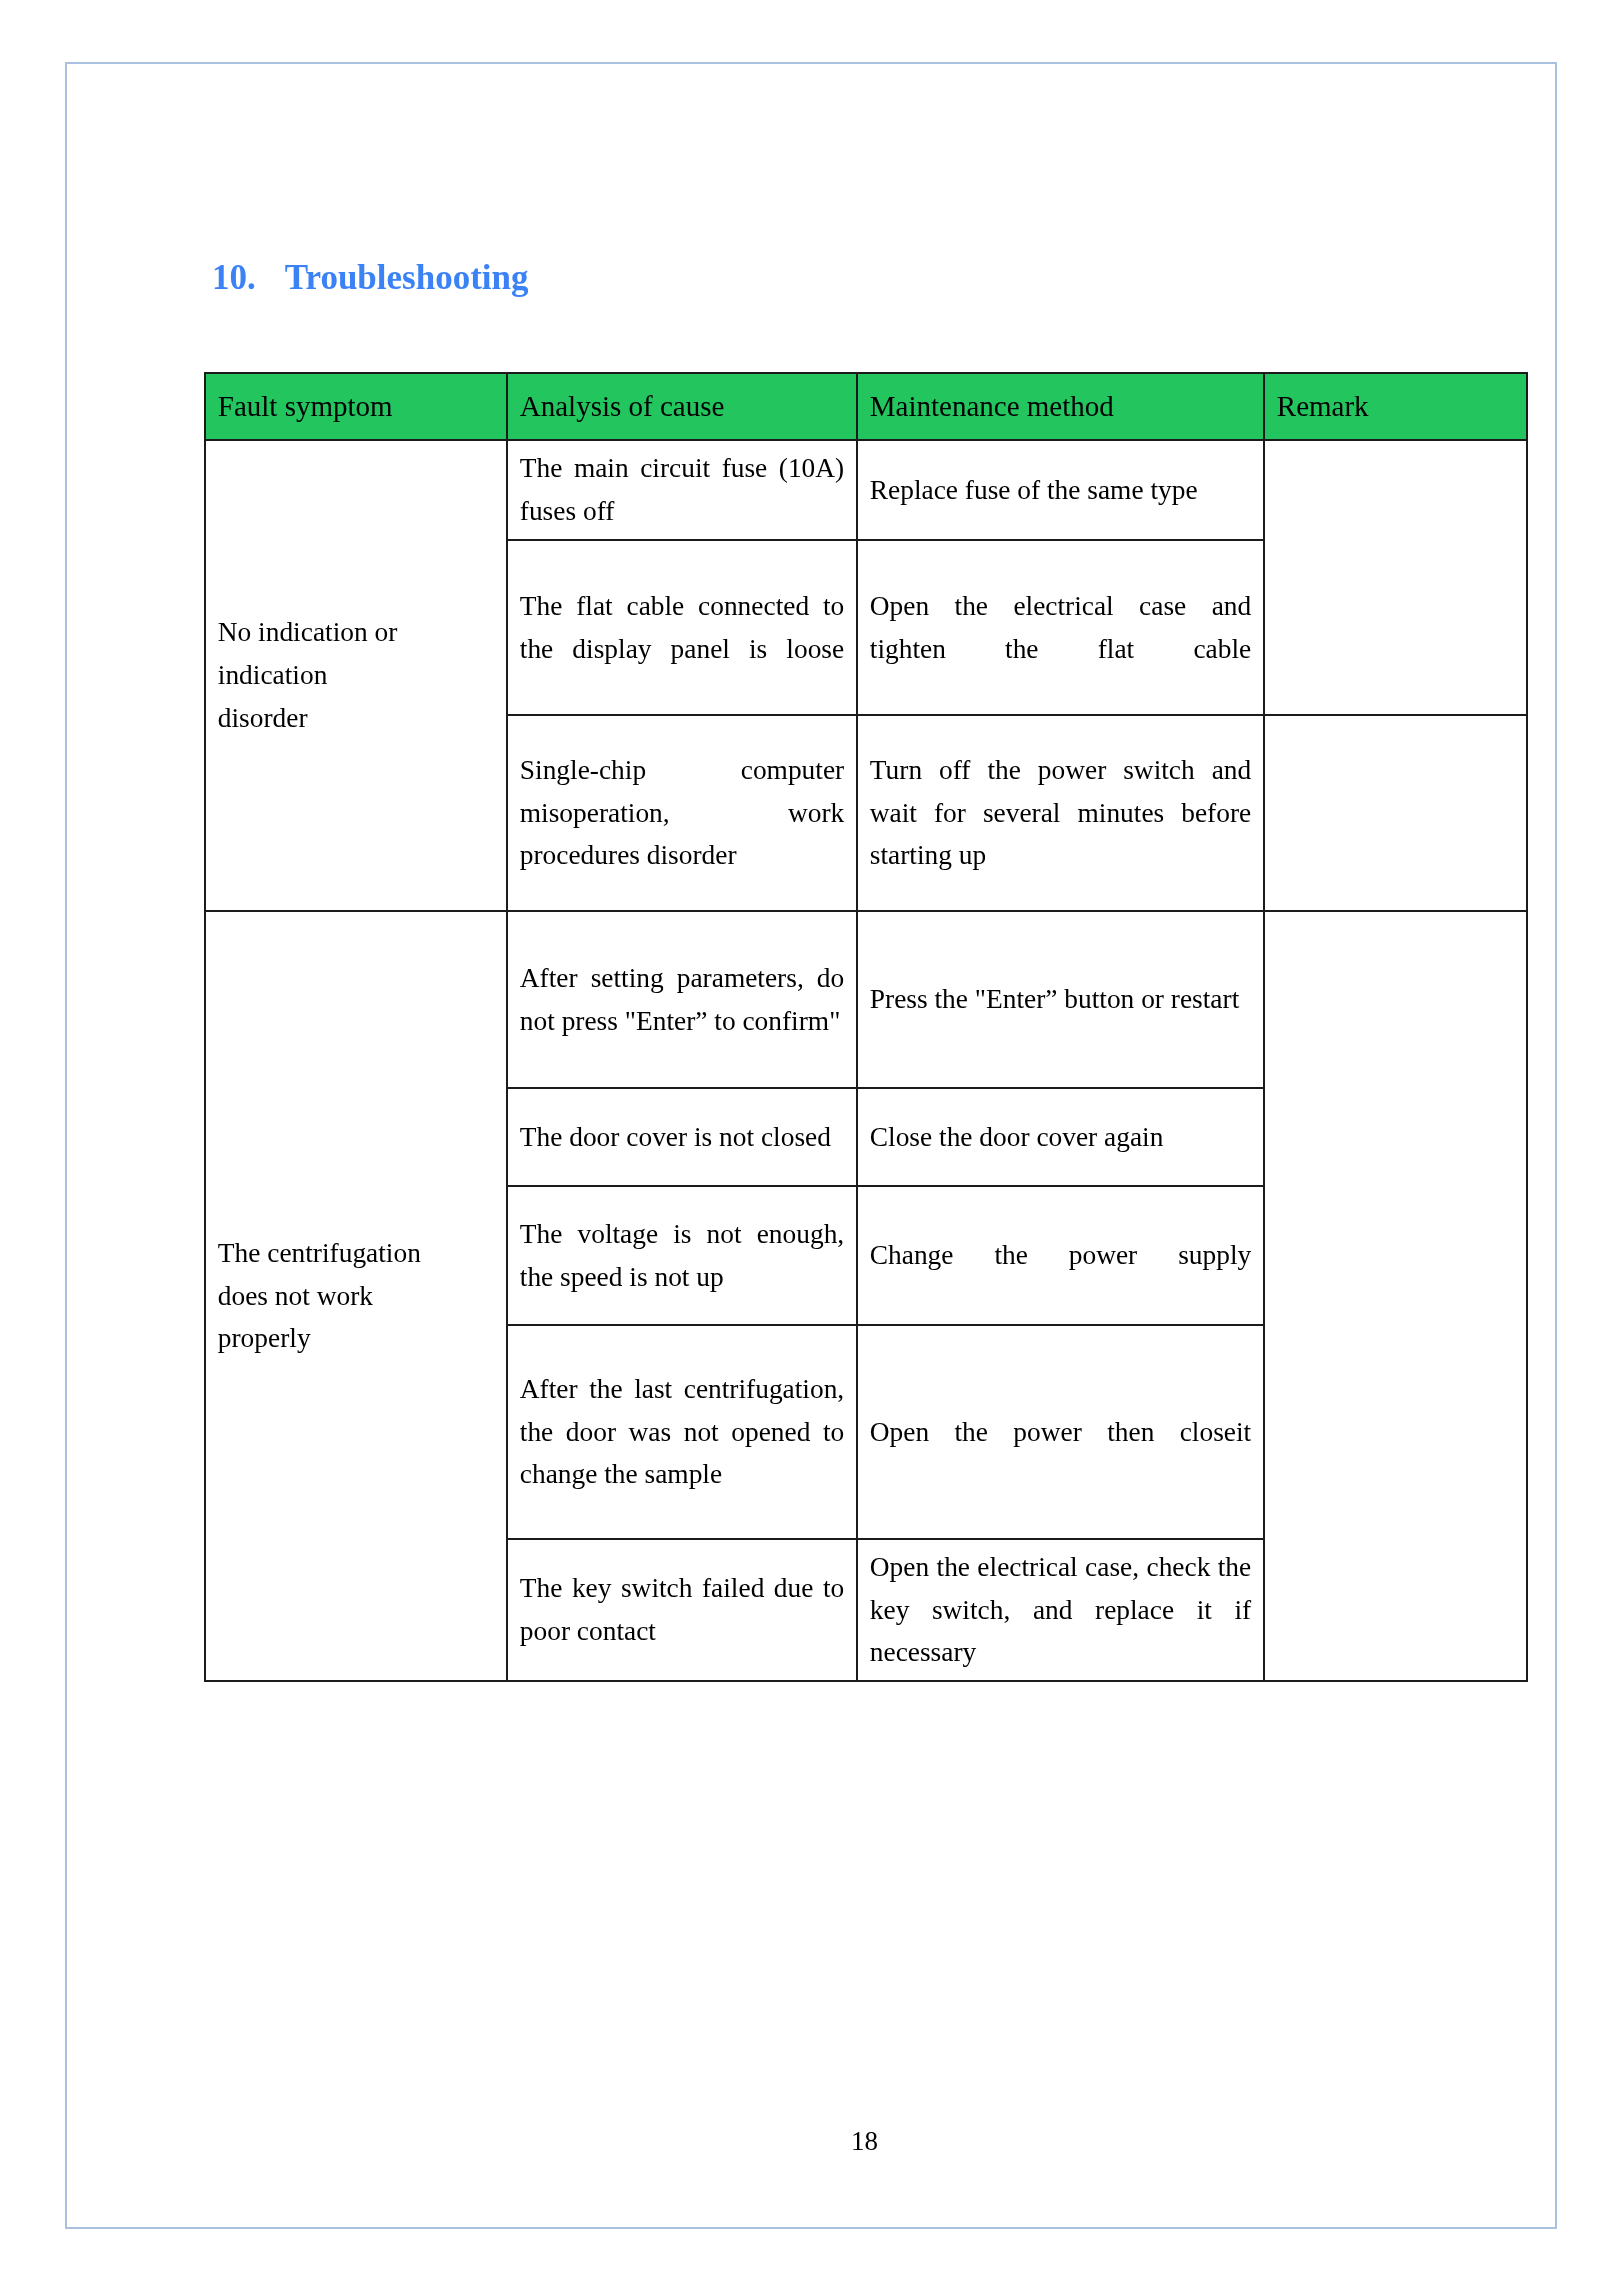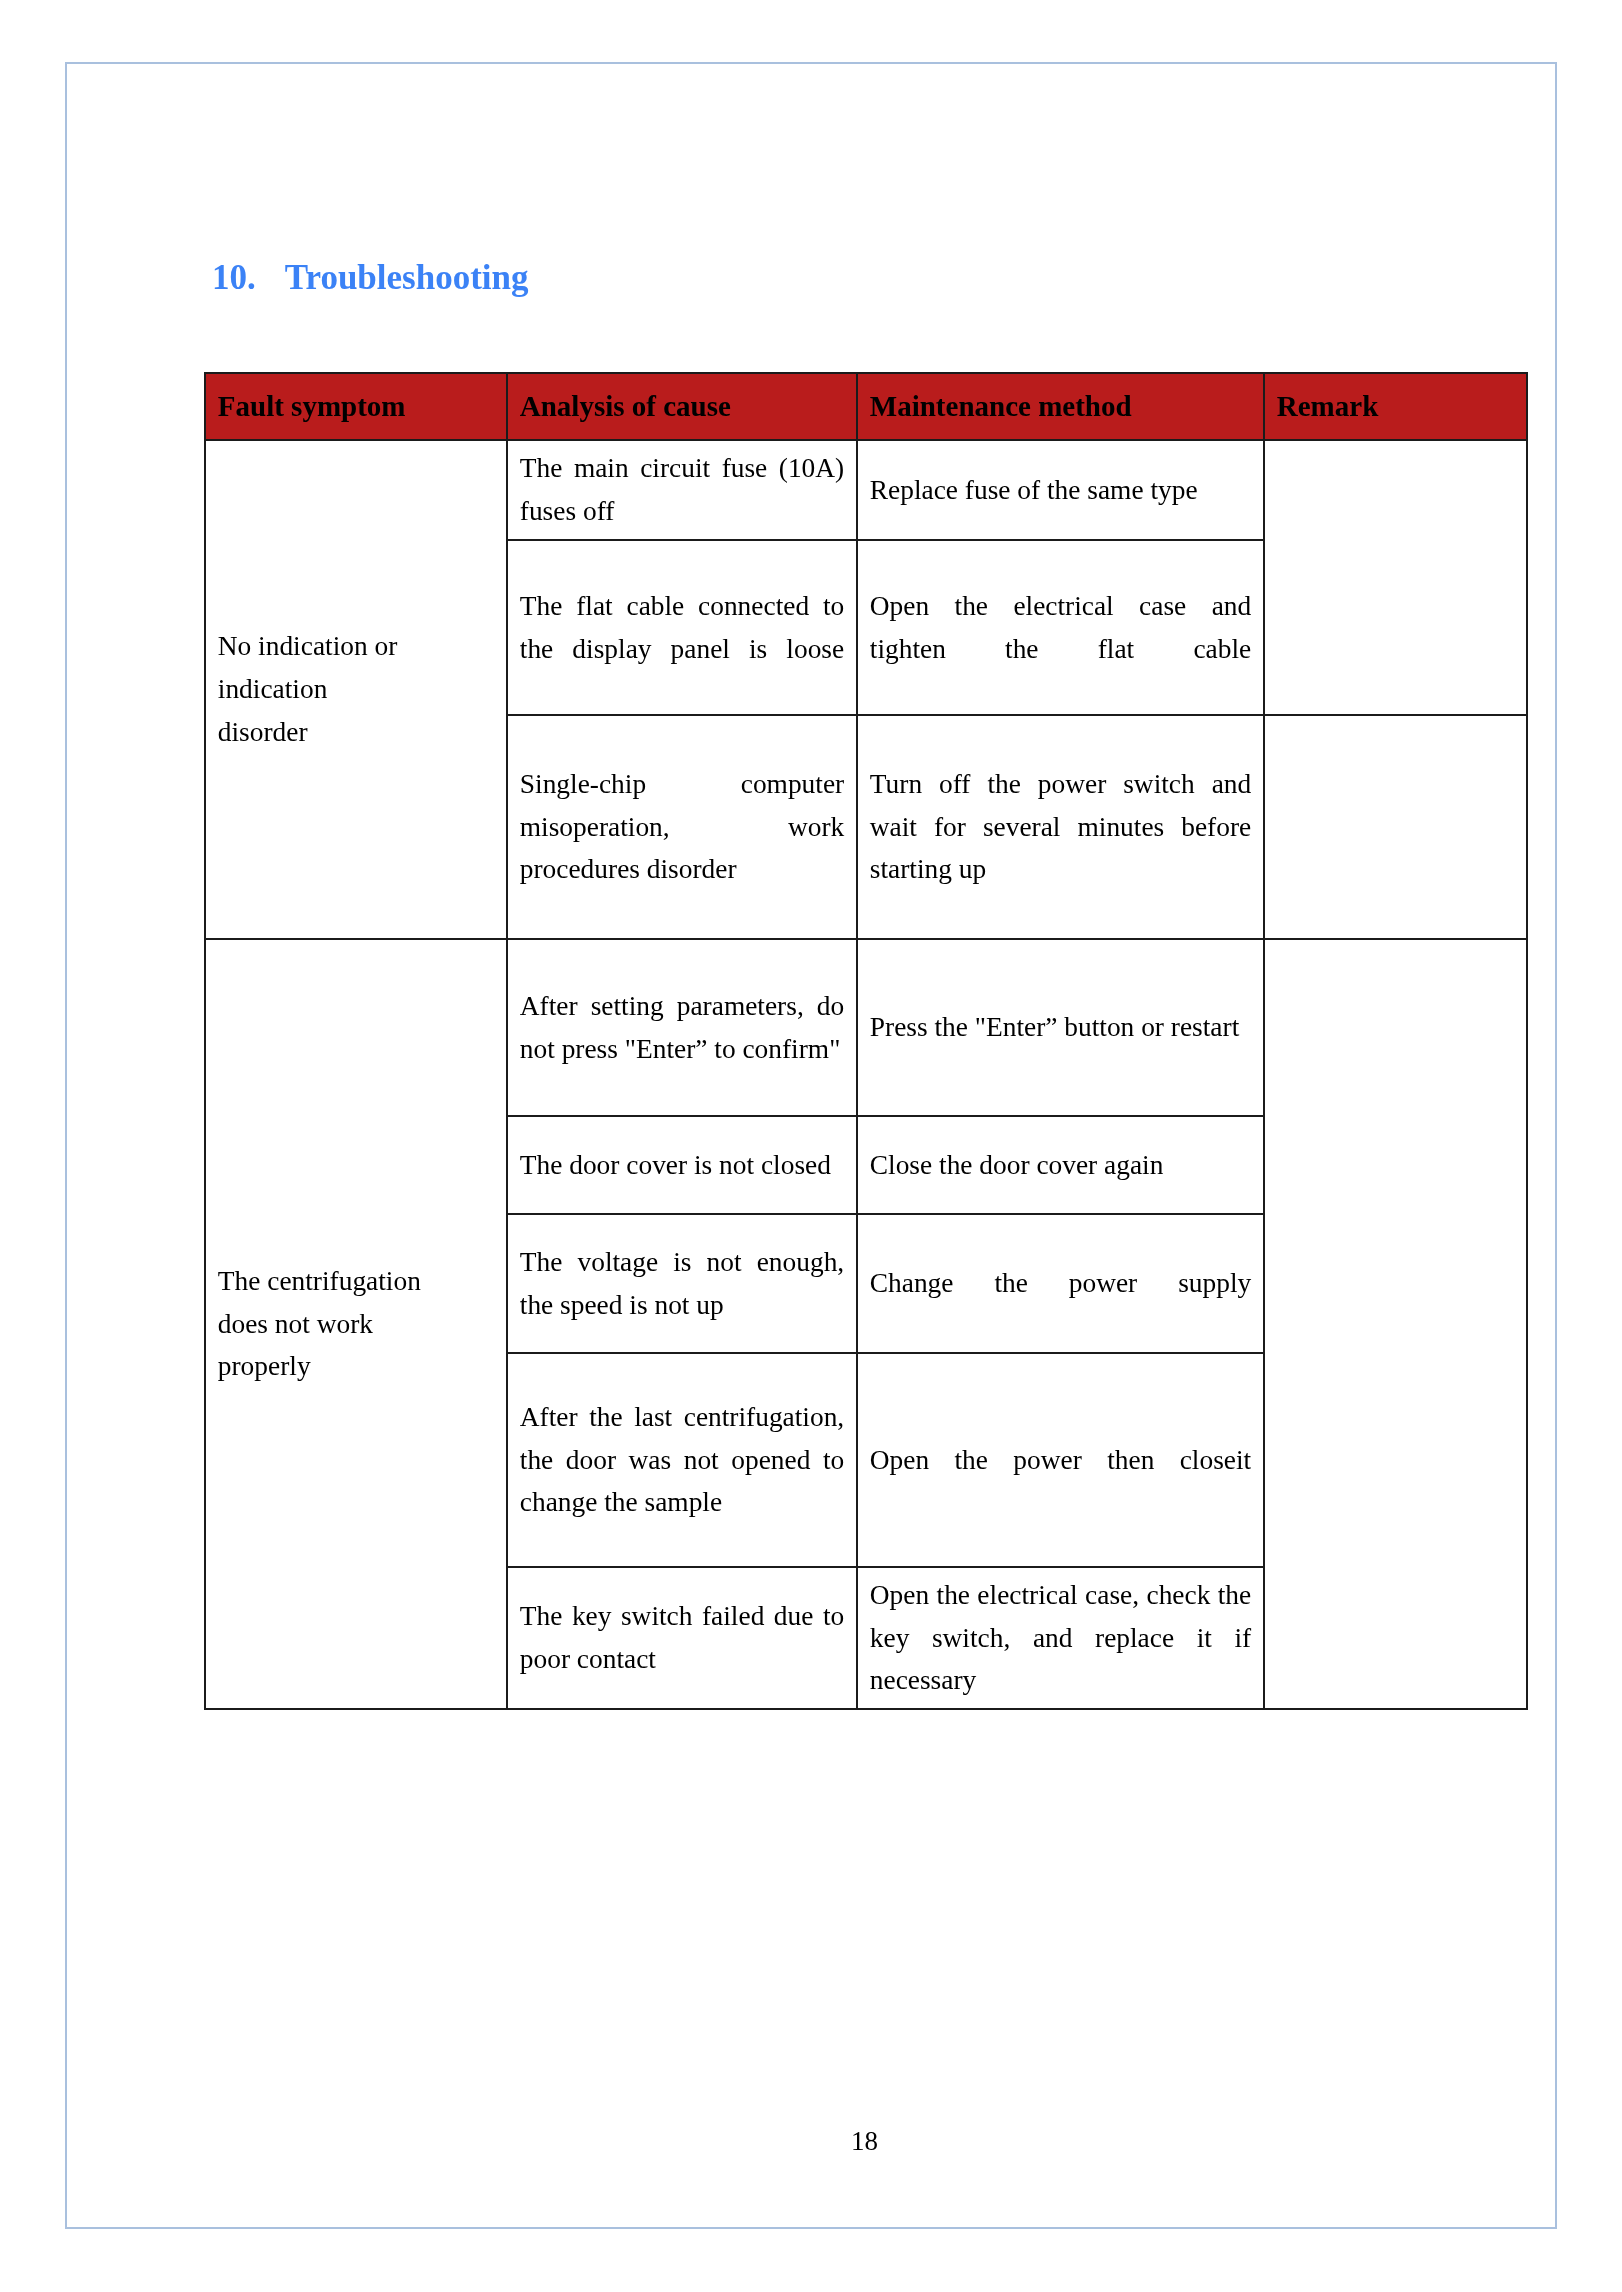--- a/index.html
+++ b/index.html
@@ -33,7 +33,7 @@
     border:2px solid #1b1b1b; vertical-align:middle; overflow:hidden;
   }
   .trouble-table th {
-    background:#b91c1c; font-size:29px; font-weight:bold; text-align:left;
+    background:#22c55e; font-size:29px; font-weight:normal; text-align:left;
     padding:3.9px 11.8px; border-bottom:2.9px solid #1b1b1b;
   }
   .trouble-table td { font-size:27.4px; line-height:1.56; padding:5.9px 11.8px; }

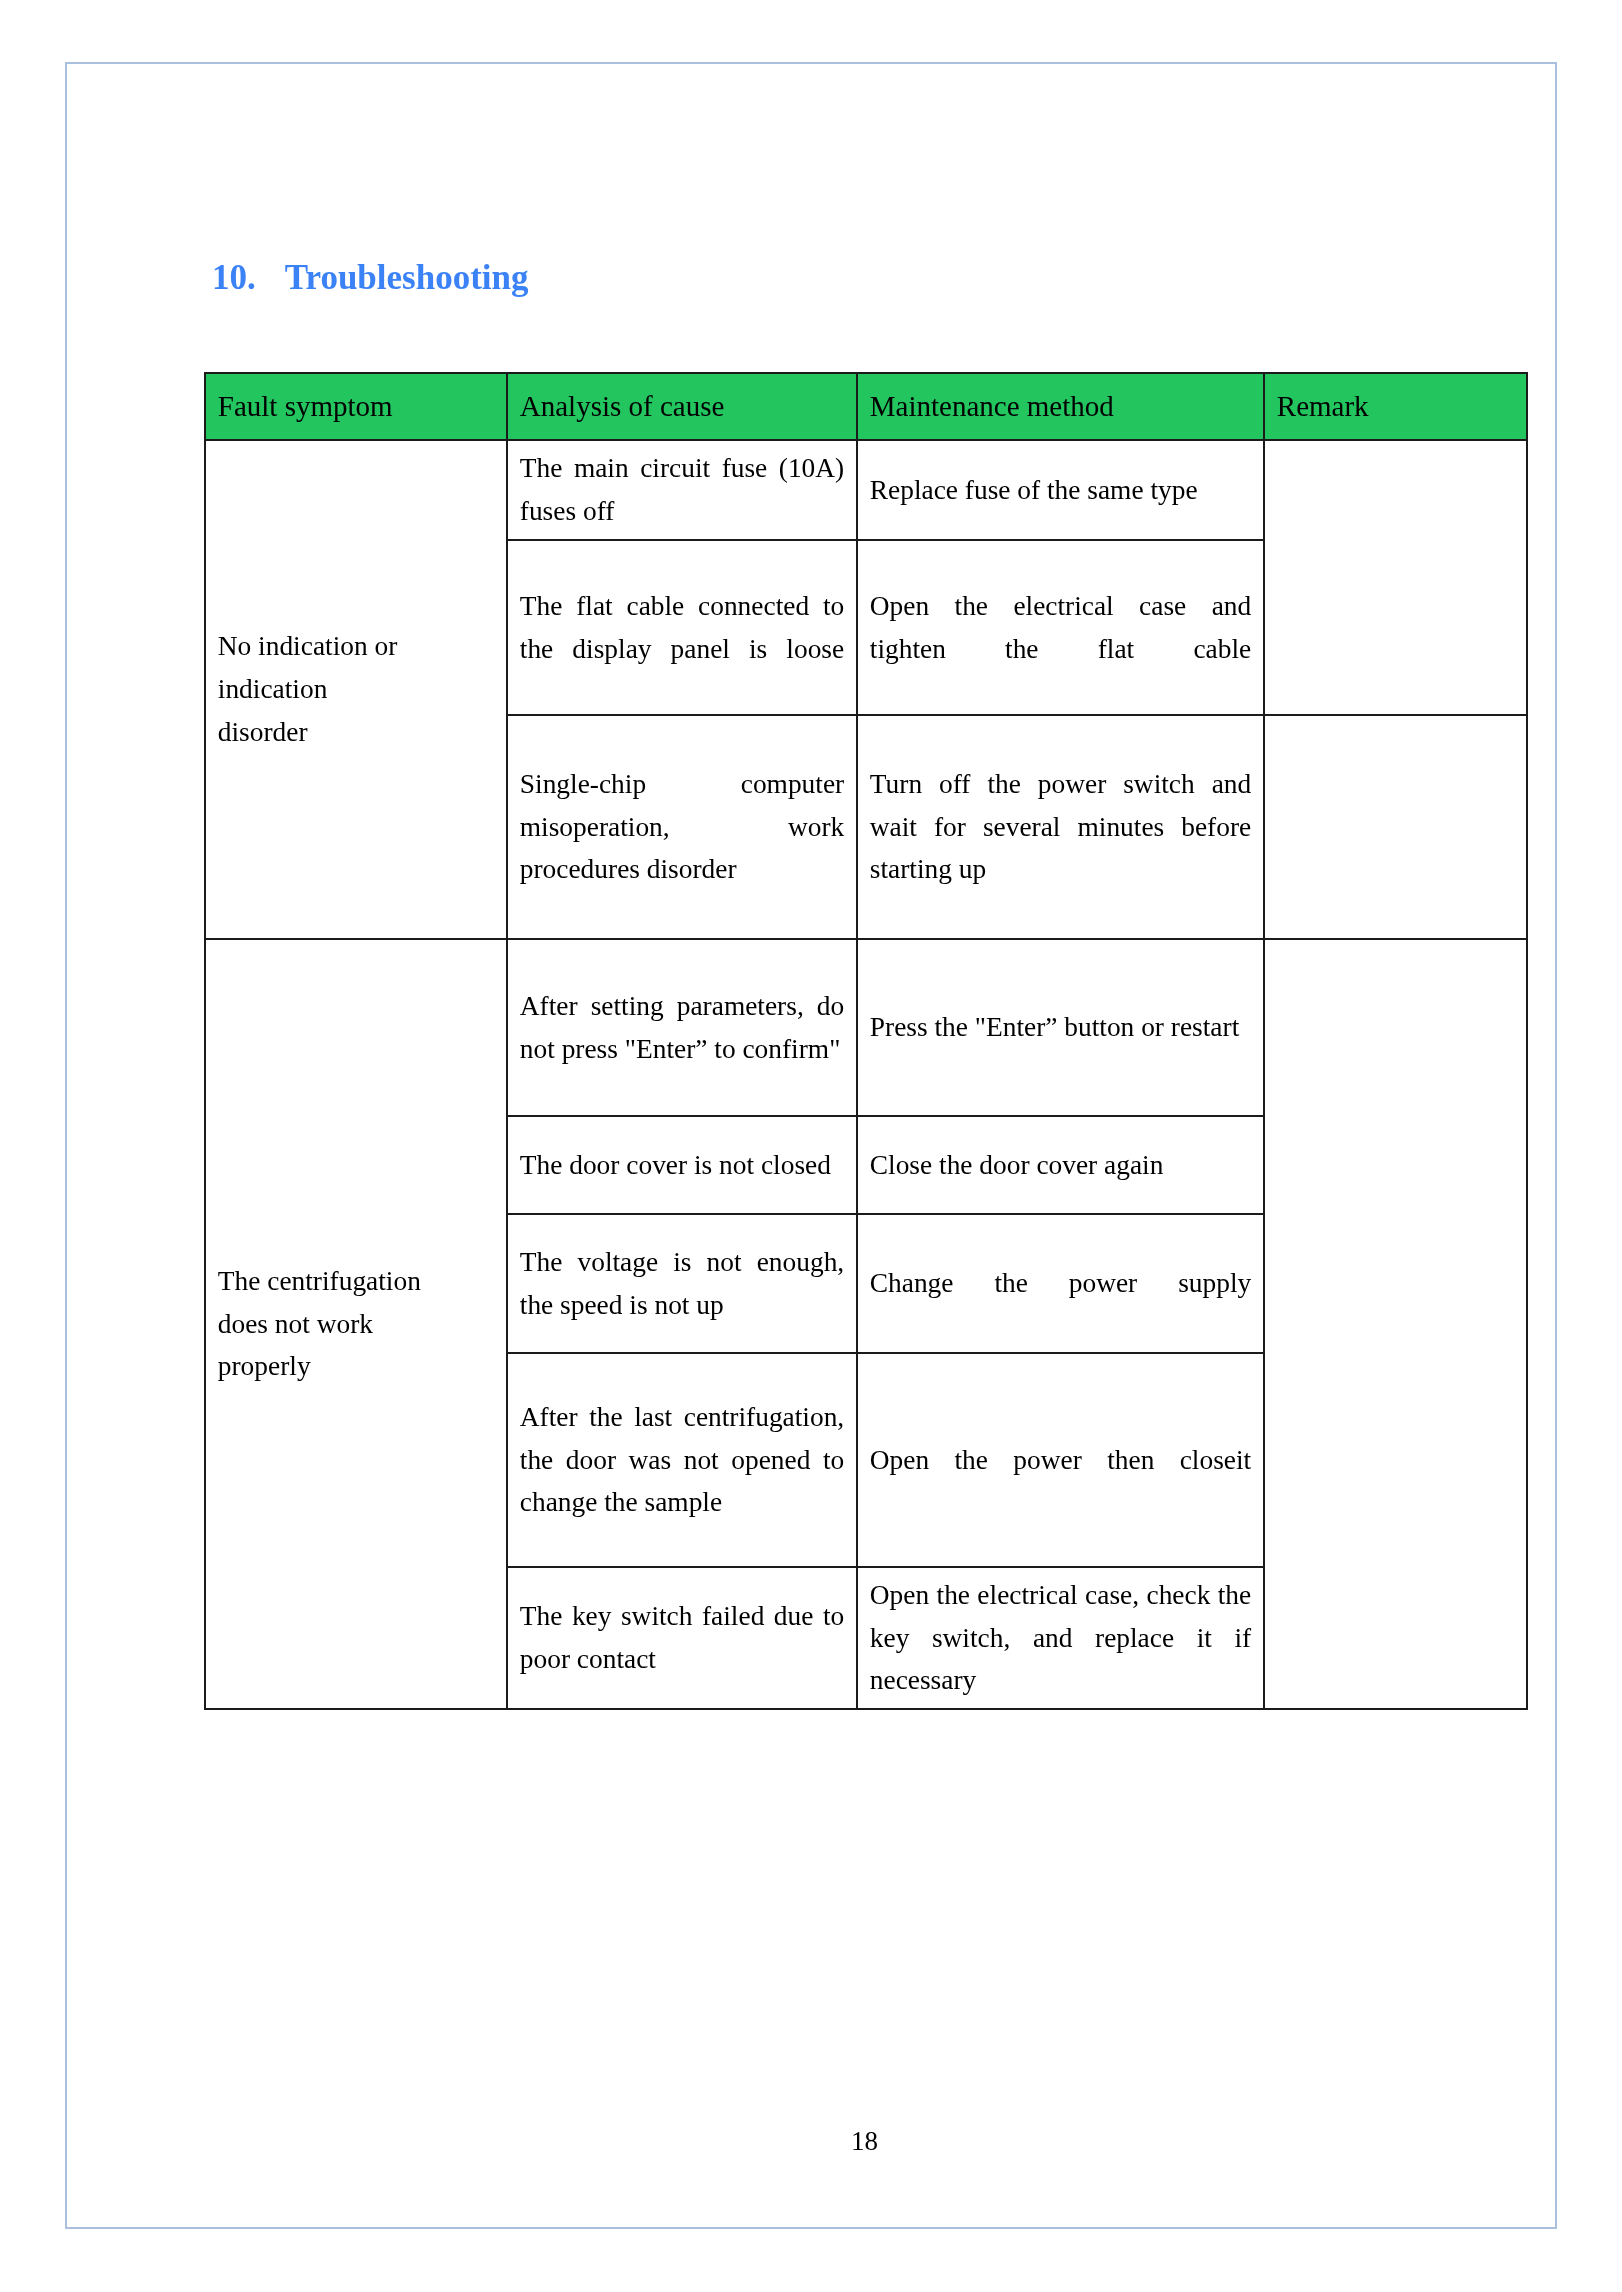--- a/index.html
+++ b/index.html
@@ -47,7 +47,7 @@
   tr.rh-head { height:67px; }
   tr.rh-1 { height:100px; }
   tr.rh-2 { height:175px; }
-  tr.rh-3 { height:224px; }
+  tr.rh-3 { height:196px; }
   tr.rh-4 { height:177px; }
   tr.rh-5 { height:98px; }
   tr.rh-6 { height:139px; }

